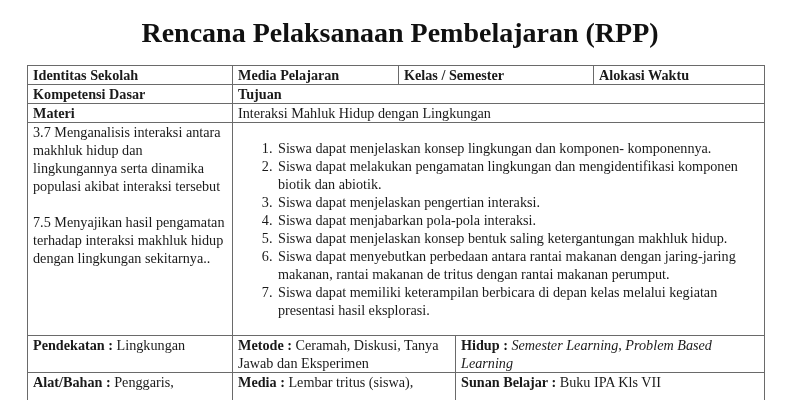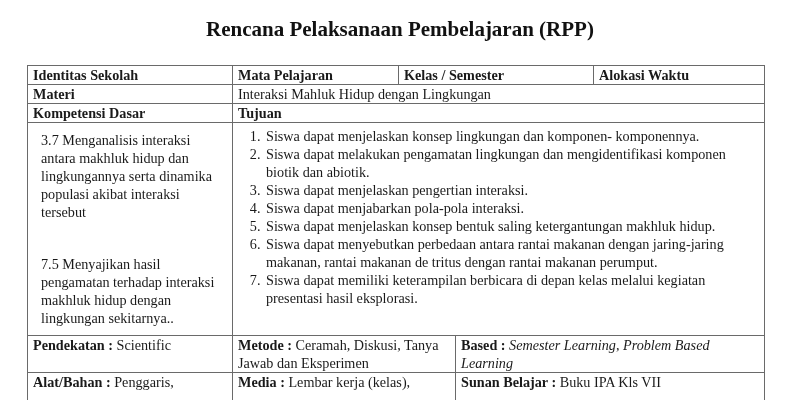--- a/index.html
+++ b/index.html
@@ -22,7 +22,7 @@
       width: 800px;
       text-align: center;
       font-weight: bold;
-      font-size: 21px;
+      font-size: 28px;
       letter-spacing: 0;
       color: #111;
     }

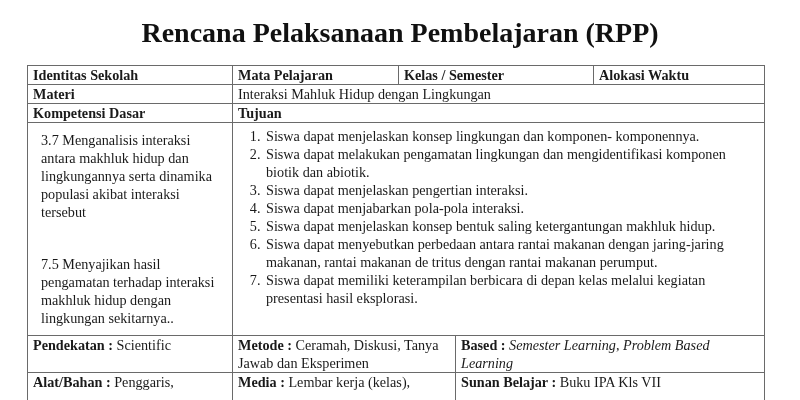--- a/index.html
+++ b/index.html
@@ -75,7 +75,7 @@
   <tbody>
       <tr class="hdr">
     <td class="center bold">Identitas Sekolah</td>
-    <td class="center bold">Mata Pelajaran</td>
+    <td class="center bold">Media Pelajaran</td>
     <td class="center bold" colspan="2">Kelas / Semester</td>
     <td class="center bold">Alokasi Waktu</td>
   </tr>

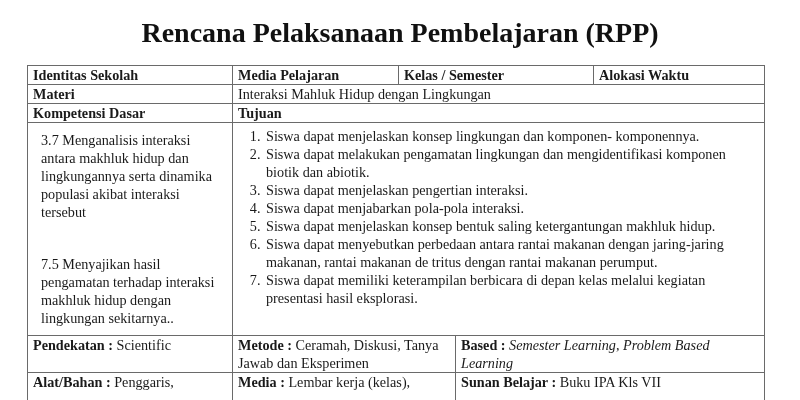--- a/index.html
+++ b/index.html
@@ -82,13 +82,13 @@
 
 
   <tr class="row-sm">
-    <td class="bold">Materi</td>
-    <td colspan="4">Interaksi Mahluk Hidup dengan Lingkungan</td>
+    <td class="bold">Kompetensi Dasar</td>
+    <td colspan="4" class="center bold">Tujuan</td>
   </tr>
 
   <tr class="row-sm">
-    <td class="bold">Kompetensi Dasar</td>
-    <td colspan="4" class="center bold">Tujuan</td>
+    <td class="bold">Materi</td>
+    <td colspan="4">Interaksi Mahluk Hidup dengan Lingkungan</td>
   </tr>
 
   <tr class="content-row">

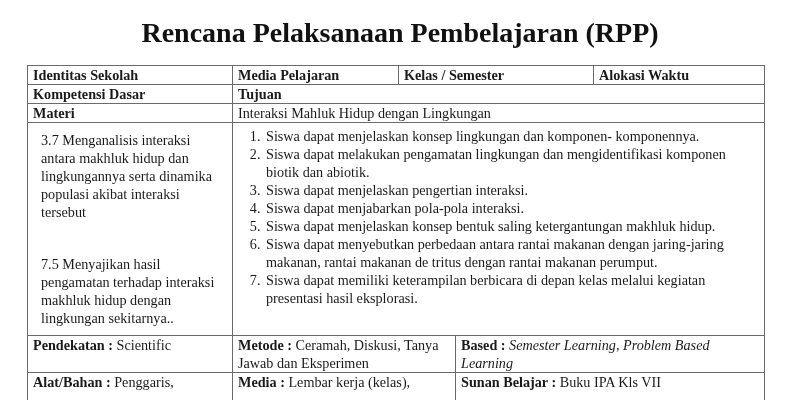--- a/index.html
+++ b/index.html
@@ -53,7 +53,7 @@
     ol.tujuan li {
       padding-left: 2px;
     }
-    .kd-block { margin: 8px; }
+    .kd-block { margin: 0; }
     .kd-gap { height: 18px; }
     .label { font-weight: bold; }
     .ital { font-style: italic; }

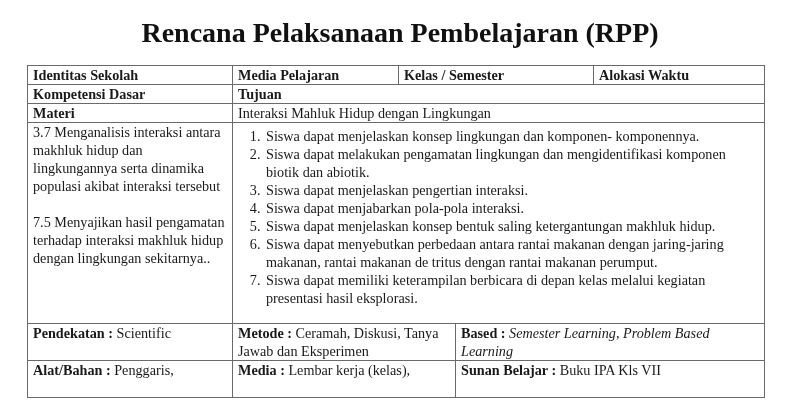--- a/index.html
+++ b/index.html
@@ -47,7 +47,7 @@
     .row-sm td { height: 17px; }
     .content-row td { padding-top: 1px; }
     ol.tujuan {
-      margin: 4px;
+      margin: 16px;
       padding-left: 22px;
     }
     ol.tujuan li {

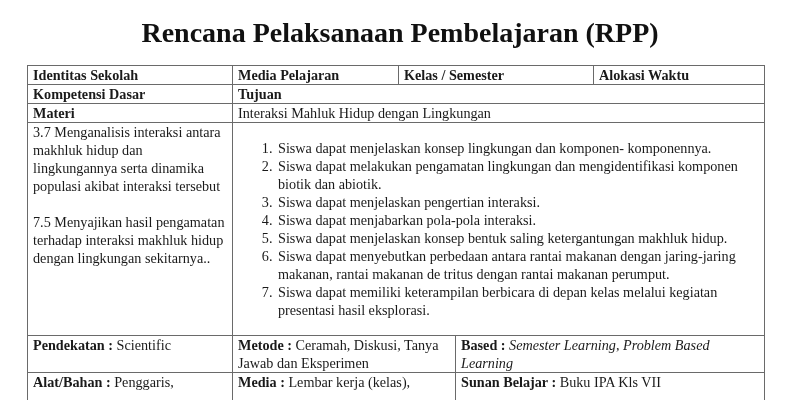--- a/index.html
+++ b/index.html
@@ -113,7 +113,7 @@
   <tr>
     <td style="height:36px;">
       <span class="label">Pendekatan :</span>
-      <span>Scientific</span>
+      <span>Lingkungan</span>
     </td>
     <td colspan="2">
       <span class="label">Metode :</span>

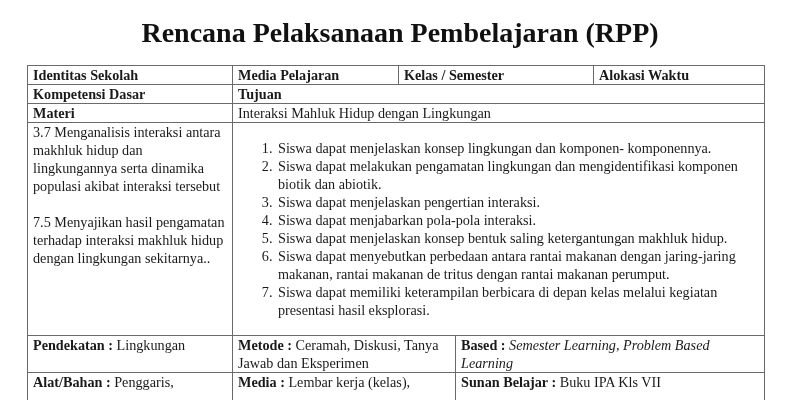--- a/index.html
+++ b/index.html
@@ -120,7 +120,7 @@
       <span>Ceramah, Diskusi, Tanya Jawab dan Eksperimen</span>
     </td>
     <td colspan="2">
-      <span class="label">Based :</span>
+      <span class="label">Hidup :</span>
       <span class="ital">Semester Learning</span><span>, </span><span class="ital">Problem Based Learning</span>
     </td>
   </tr>

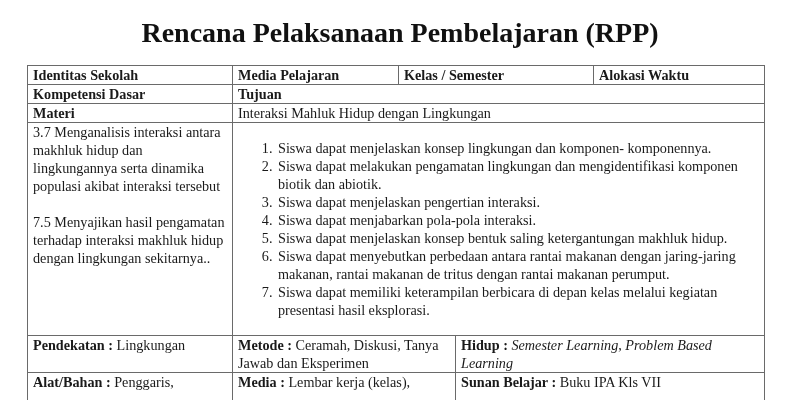--- a/index.html
+++ b/index.html
@@ -132,7 +132,7 @@
     </td>
     <td colspan="2">
       <span class="label">Media :</span>
-      <span>Lembar kerja (kelas),</span>
+      <span>Lembar tritus (siswa),</span>
     </td>
     <td colspan="2">
       <span class="label">Sunan Belajar :</span>

